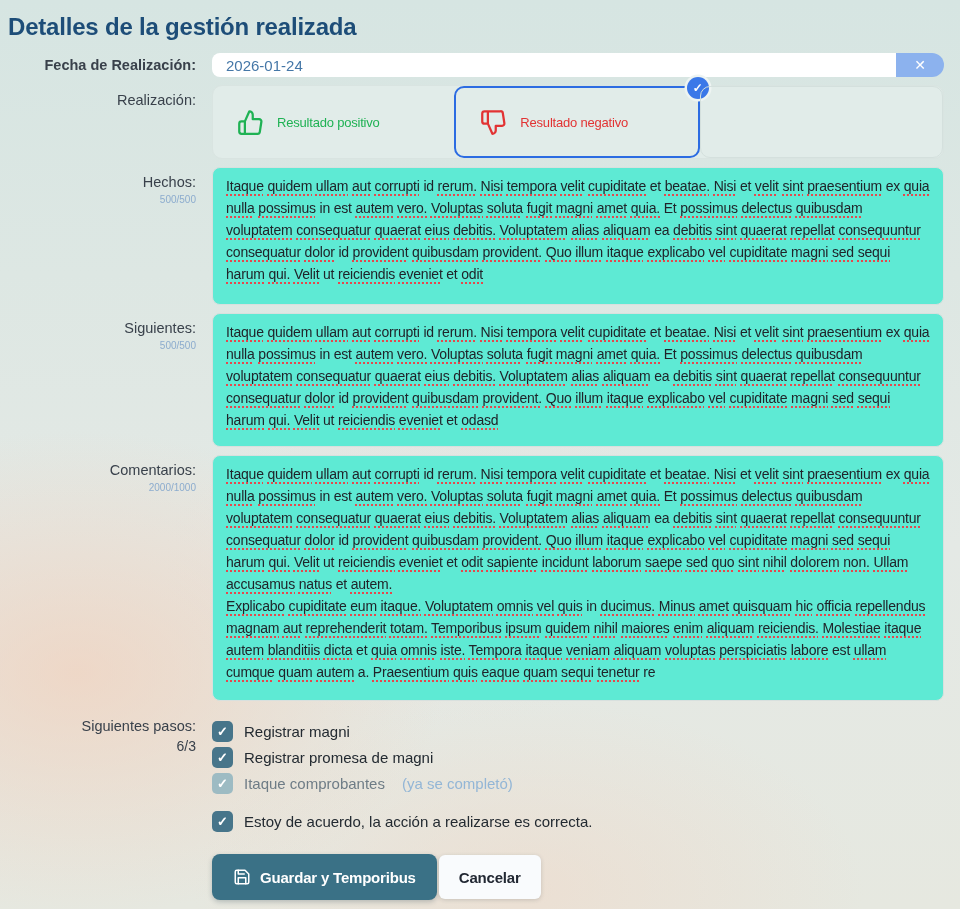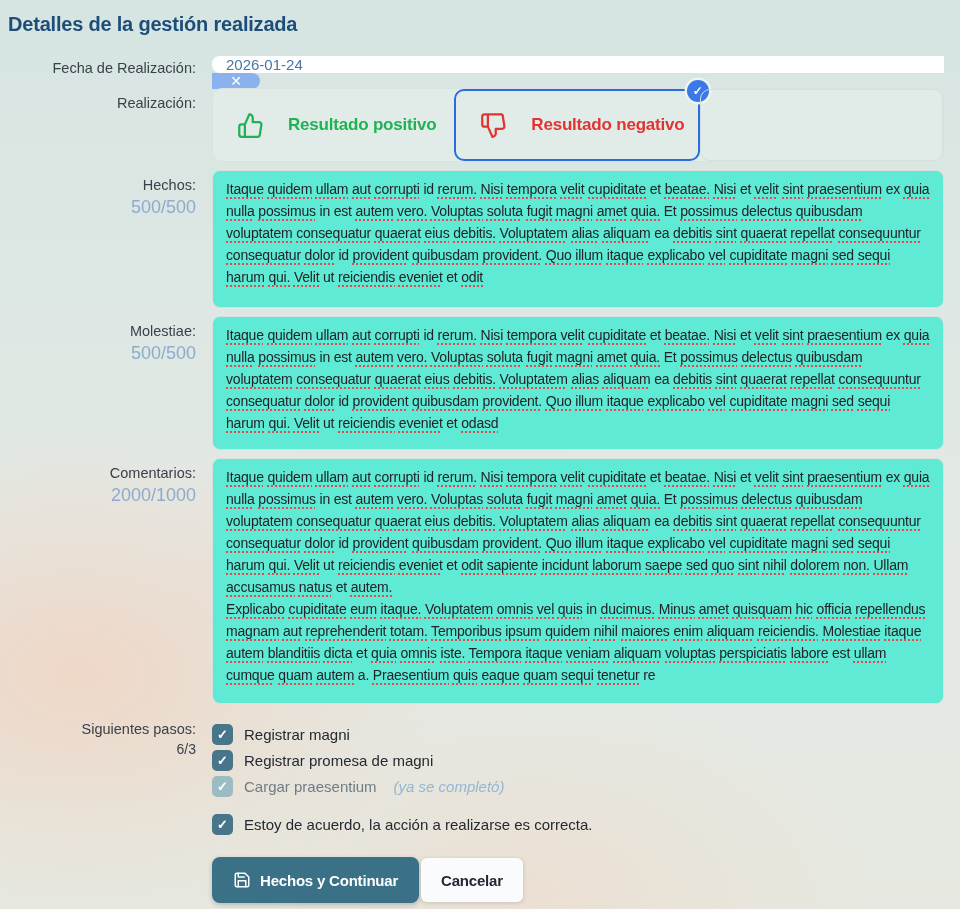--- a/index.html
+++ b/index.html
@@ -14,7 +14,7 @@
     color:#232a31;
   }
   .page { padding: 13px 16px 0 8px; }
-  h1.title { font-size:20px; font-weight:bold; color:#1d4d78; margin-bottom:20px; letter-spacing:-0.2px; }
+  h1.title { font-size:24px; font-weight:bold; color:#1d4d78; margin-bottom:12px; letter-spacing:-0.2px; }
 
   .form-row { display:flex; margin-bottom:8px; }
   .lbl-col { flex:0 0 188px; text-align:right; }

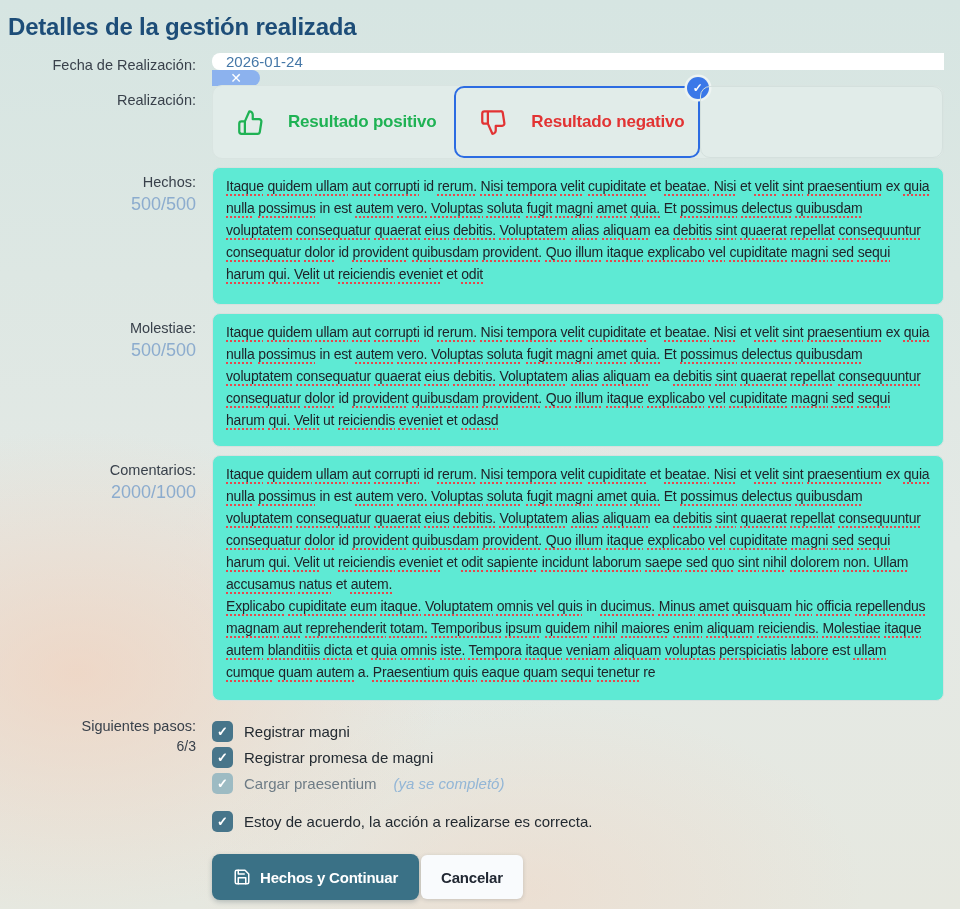--- a/index.html
+++ b/index.html
@@ -29,7 +29,7 @@
     padding:0 14px; outline:none; }
   .clear-btn { width:48px; height:24px; border:none; background:#8cb2ee; color:#fff;
     border-radius:0 12px 12px 0; font-size:14px; cursor:pointer; display:flex; align-items:center; justify-content:center; }
-  .row-date .lbl { line-height:24px; }
+  .row-date .lbl { line-height:24px;font-weight:bold; }
 
   
   .rating-group { display:flex; height:74px; background:#e1ece9; border:1px solid #d9e4e1;

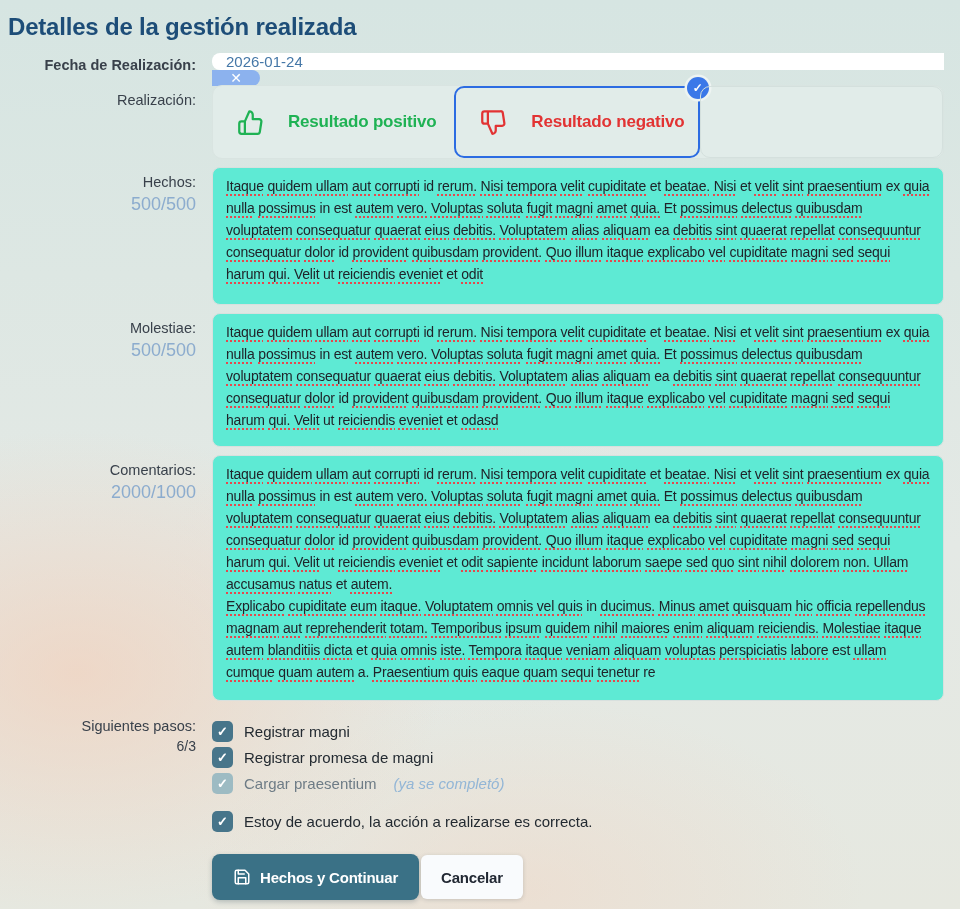--- a/index.html
+++ b/index.html
@@ -23,7 +23,7 @@
   .sub { font-size:18px; font-weight:500; color:#8cacce; margin-top:4px; }
 
   
-  .date-wrap { display:flex; height:24px;flex-direction:column; }
+  .date-wrap { display:flex; height:24px; }
   .date-input { flex:1; background:#ffffff; border:none; border-radius:8px 0 0 8px;
     font-family:"Liberation Sans",sans-serif; font-size:15px; font-weight:500; color:#4577a7;
     padding:0 14px; outline:none; }

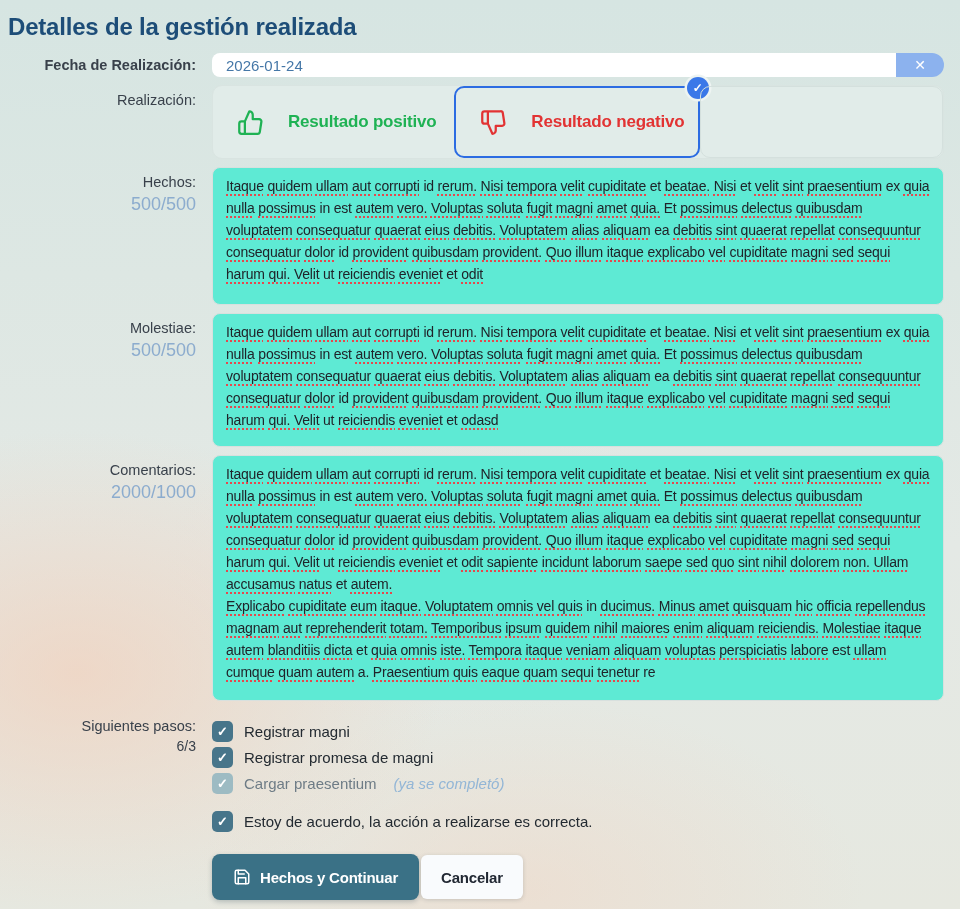--- a/index.html
+++ b/index.html
@@ -36,7 +36,7 @@
     border-radius:10px; }
   .rating-opt { flex:1; display:flex; align-items:center; padding-left:24px; gap:13px;
     border-radius:10px; cursor:pointer; position:relative; }
-  .rating-opt .opt-label { font-size:17px; font-weight:bold; letter-spacing:-0.2px;margin-left:11px; }
+  .rating-opt .opt-label { font-size:13px; font-weight:normal; letter-spacing:-0.2px; }
   .opt-positive { color:#1fb254; }
   .opt-negative { color:#e23333; border:2px solid #2c6ce2; }
   .opt-empty { border:1px solid #d4e0dd; cursor:default; }

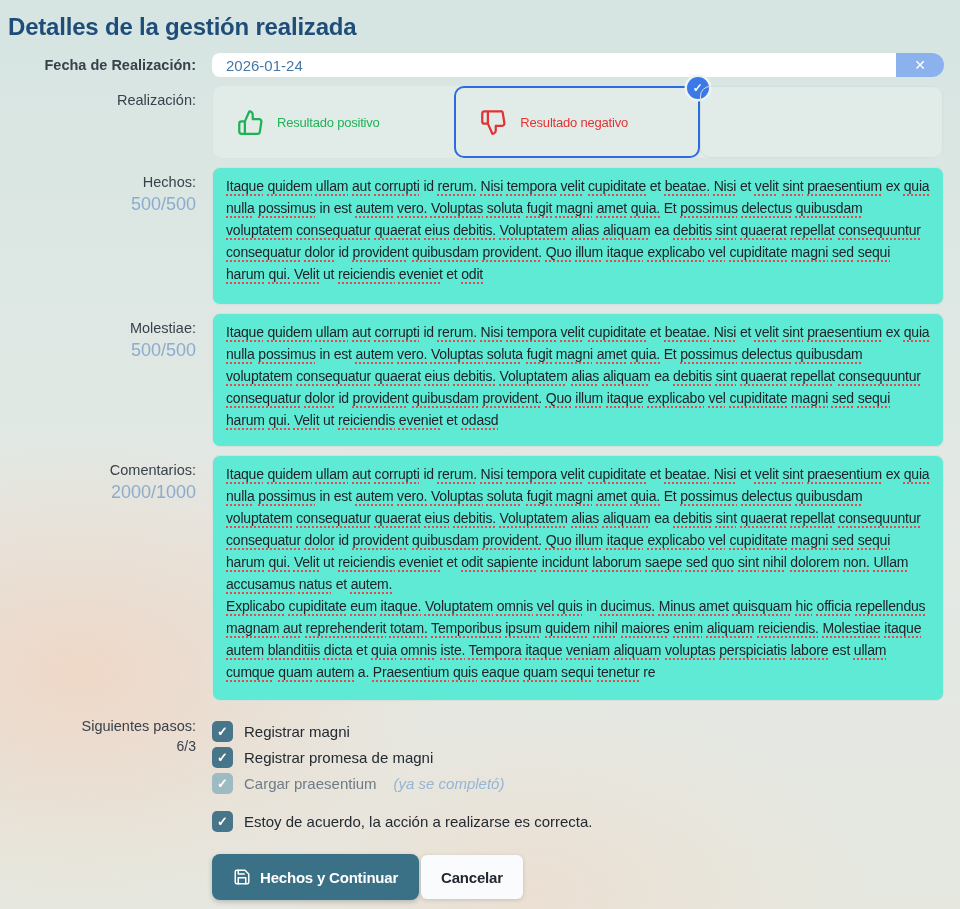--- a/index.html
+++ b/index.html
@@ -20,7 +20,7 @@
   .lbl-col { flex:0 0 188px; text-align:right; }
   .field-col { flex:1; margin-left:16px; min-width:0; }
   .lbl { font-size:14.5px; font-weight:500; color:#39414b; }
-  .sub { font-size:18px; font-weight:500; color:#8cacce; margin-top:4px; }
+  .sub { font-size:10px; font-weight:500; color:#8cacce; margin-top:4px; }
 
   
   .date-wrap { display:flex; height:24px; }

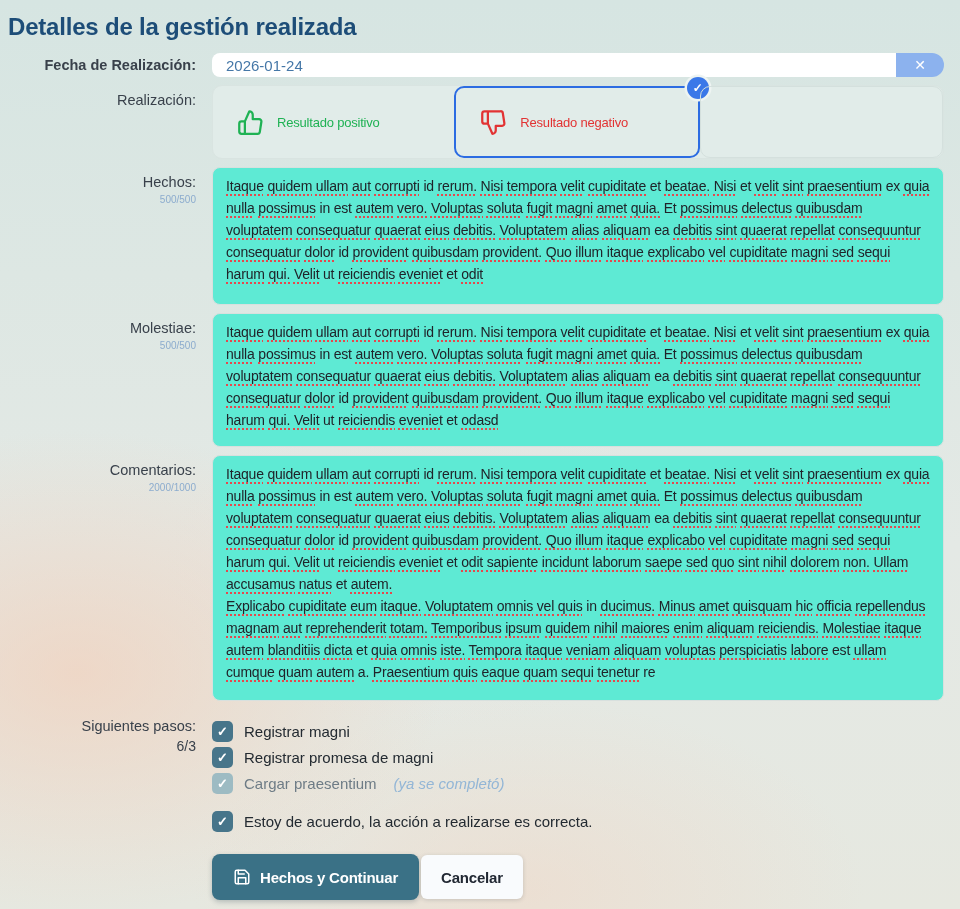--- a/index.html
+++ b/index.html
@@ -134,7 +134,7 @@
 
   <div class="form-row row-text">
     <div class="lbl-col">
-      <div class="lbl">Molestiae:</div>
+      <div class="lbl">Siguientes:</div>
       <div class="sub">500/500</div>
     </div>
     <div class="field-col">

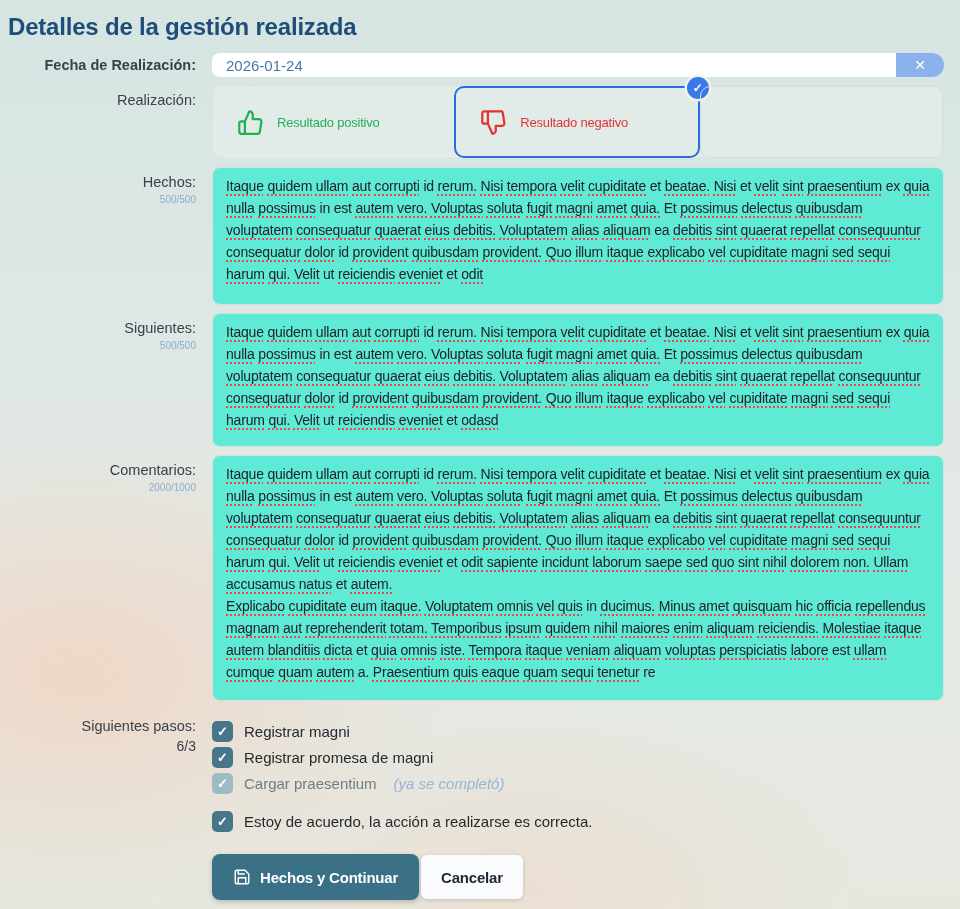--- a/index.html
+++ b/index.html
@@ -174,7 +174,7 @@
         <span class="cb">
             <span>✓</span>
           </span>
-        <span class="cb-label">Cargar praesentium</span>
+        <span class="cb-label">Itaque comprobantes</span>
         <span class="cb-note">(ya se completó)</span>
       </div>
 

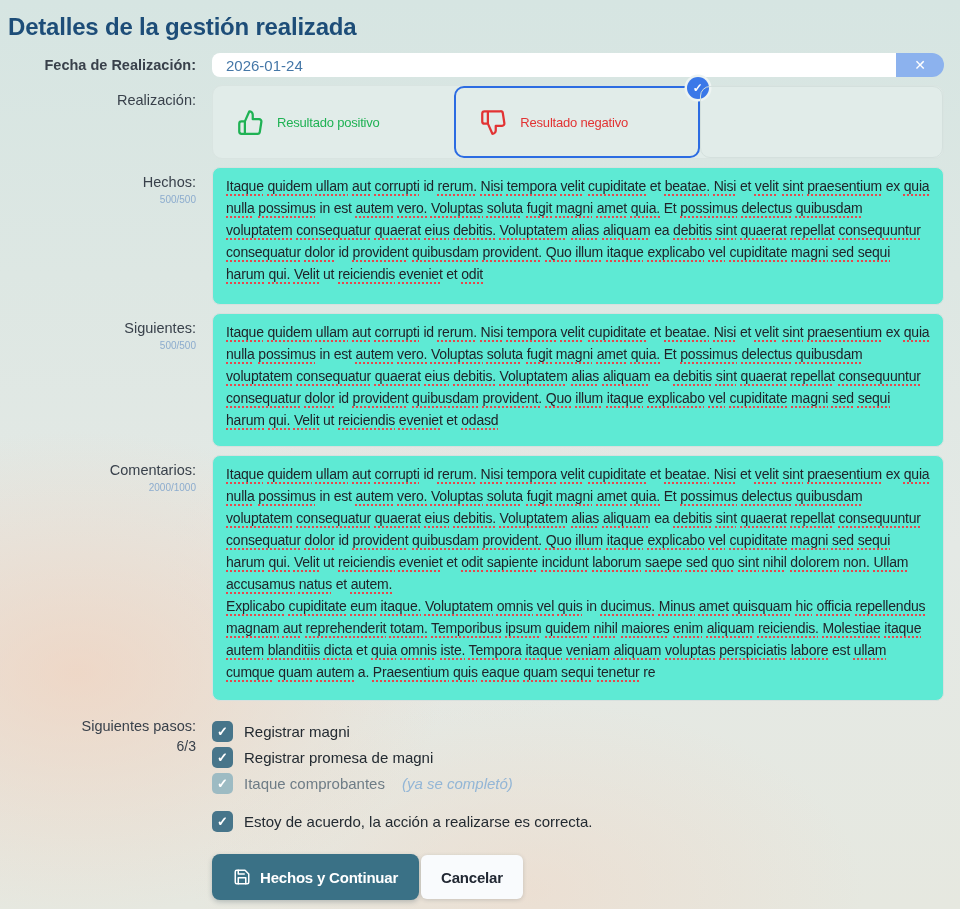--- a/index.html
+++ b/index.html
@@ -66,7 +66,7 @@
   .cb-row.disabled .cb { background:#9dbbc3; }
   .cb-label { font-size:15px; font-weight:500; color:#232a31; }
   .cb-row.disabled .cb-label { color:#6e7c86; }
-  .cb-note { font-size:15px; font-weight:500; color:#93b6d6; margin-left:6px;font-style:italic; }
+  .cb-note { font-size:15px; font-weight:500; color:#93b6d6; margin-left:6px; }
   .agree-row { margin-top:13px; }
 
   

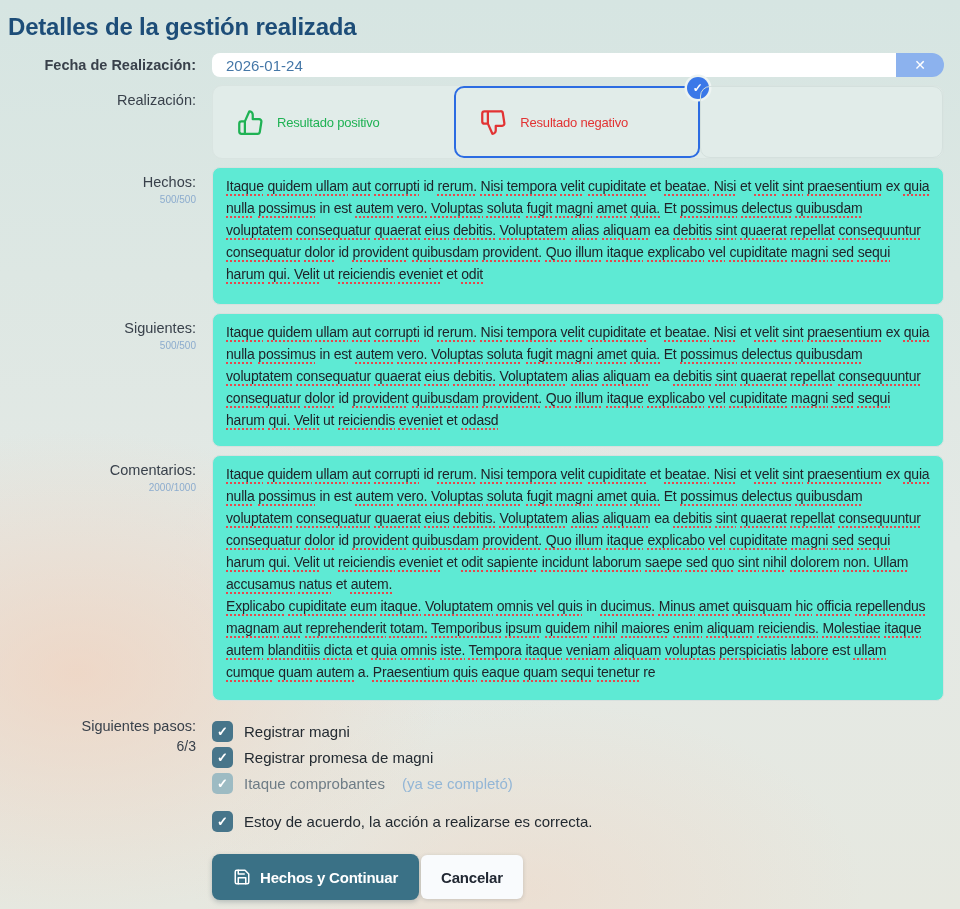--- a/index.html
+++ b/index.html
@@ -194,7 +194,7 @@
           <path d="M17 21v-8H7v8"></path>
           <path d="M7 3v5h8"></path>
         </svg>
-      <span>Hechos y Continuar</span>
+      <span>Guardar y Temporibus</span>
     </button>
     <button class="btn btn-cancel">
       <span>Cancelar</span>

